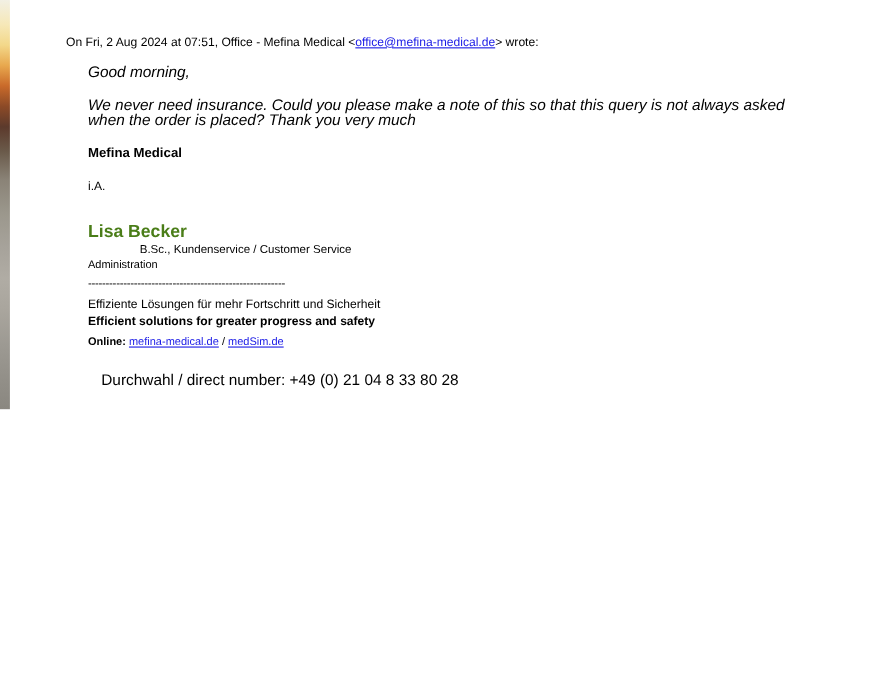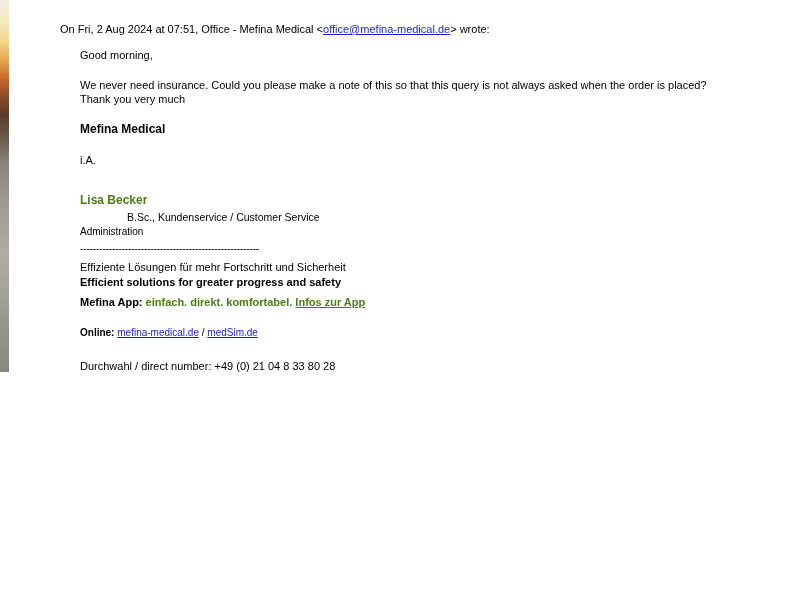--- a/index.html
+++ b/index.html
@@ -45,7 +45,7 @@
   #quote-block {
     position: absolute;
     left: 60px;
-    top: 22px;
+    top: 32px;
     width: 680px;
   }
 

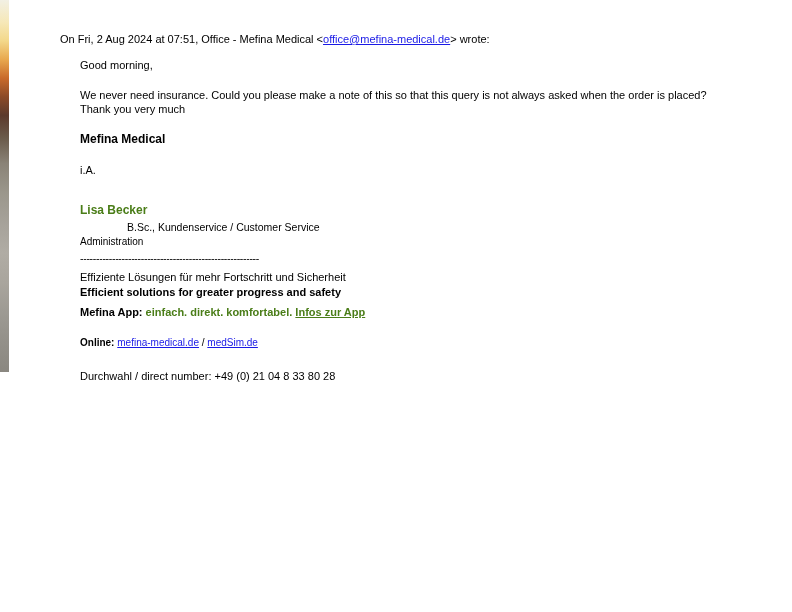--- a/index.html
+++ b/index.html
@@ -66,9 +66,10 @@
   }
 
   p.para {
-    font-size: 11px;
+    font-size: 14px;
     line-height: 14px;
     margin: 0 16px 16px 0;
+    font-style: italic;
   }
 
   .company-name {

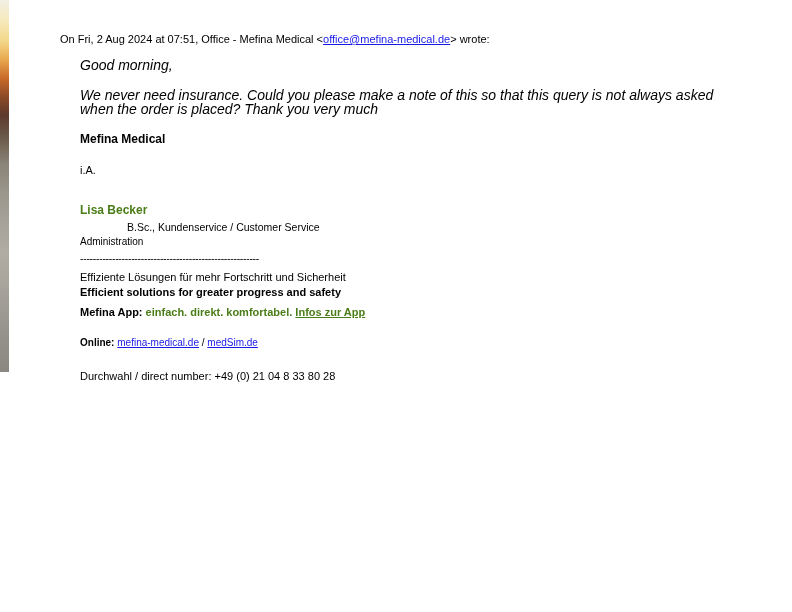--- a/index.html
+++ b/index.html
@@ -86,7 +86,7 @@
   }
 
   .sig-name {
-    font-size: 12px;
+    font-size: 16px;
     font-weight: bold;
     color: #4a7d18;
     line-height: 15px;

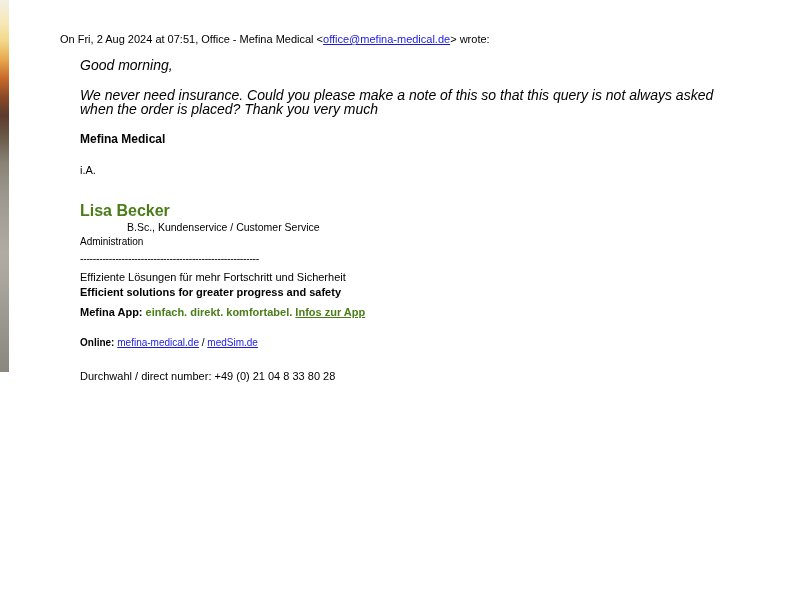--- a/index.html
+++ b/index.html
@@ -191,7 +191,6 @@
     <p class="slogan-de">Effiziente Lösungen für mehr Fortschritt und Sicherheit</p>
     <p class="slogan-en">Efficient solutions for greater progress and safety</p>
 
-    <p class="app-line"><span class="app-label">Mefina App:</span> <span class="app-tag">einfach. direkt. komfortabel.</span> <a class="app-link" href="#">Infos zur App</a></p>
 
     <p class="online-line"><span class="online-label">Online:</span> <a href="#">mefina-medical.de</a> <span class="sep">/</span> <a href="#">medSim.de</a></p>
 

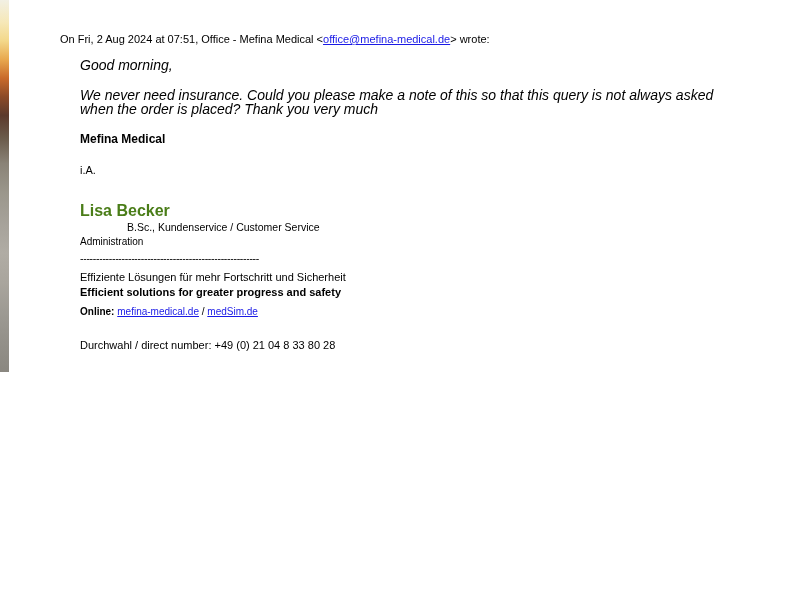--- a/index.html
+++ b/index.html
@@ -157,9 +157,9 @@
   .online-line .sep { color: #000; }
 
   .phone-line {
-    font-size: 11px;
-    line-height: 14px;
-    margin: 0;
+    font-size: 14px;
+    line-height: 14px;
+    margin: 12px;
   }
 </style>
 </head>

